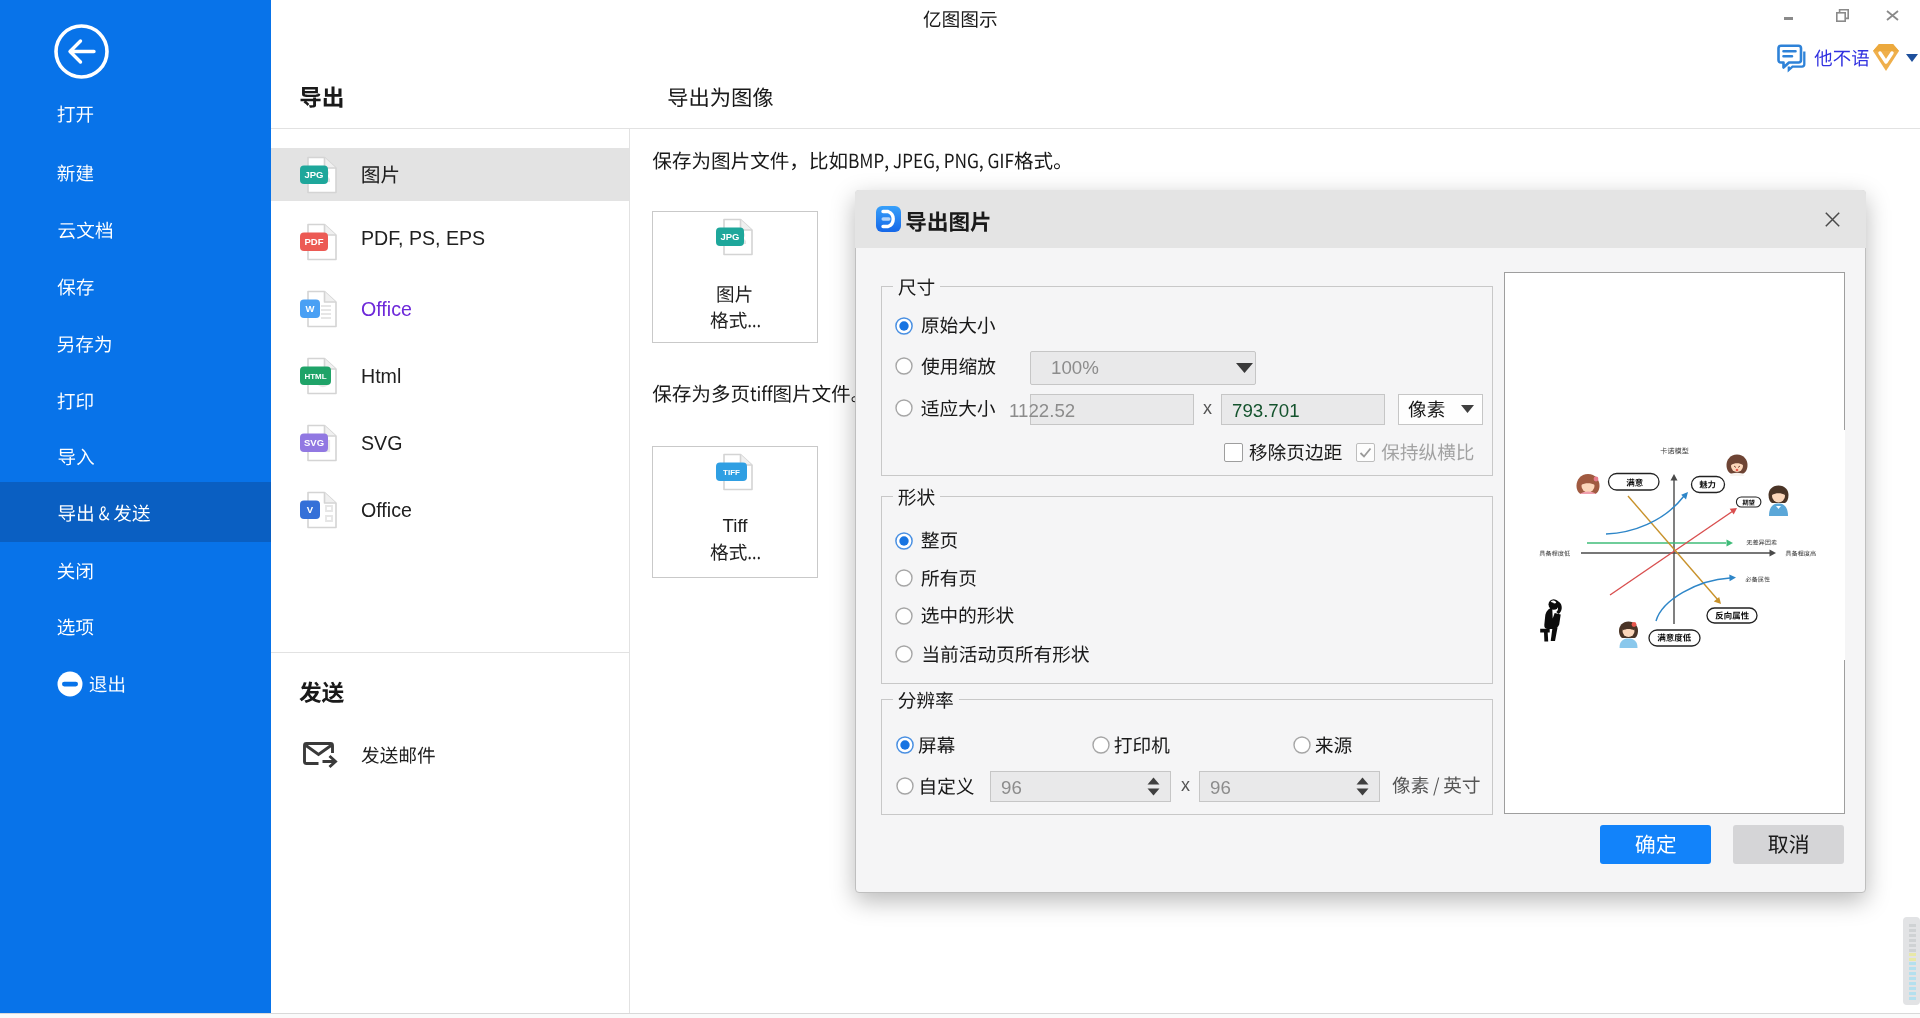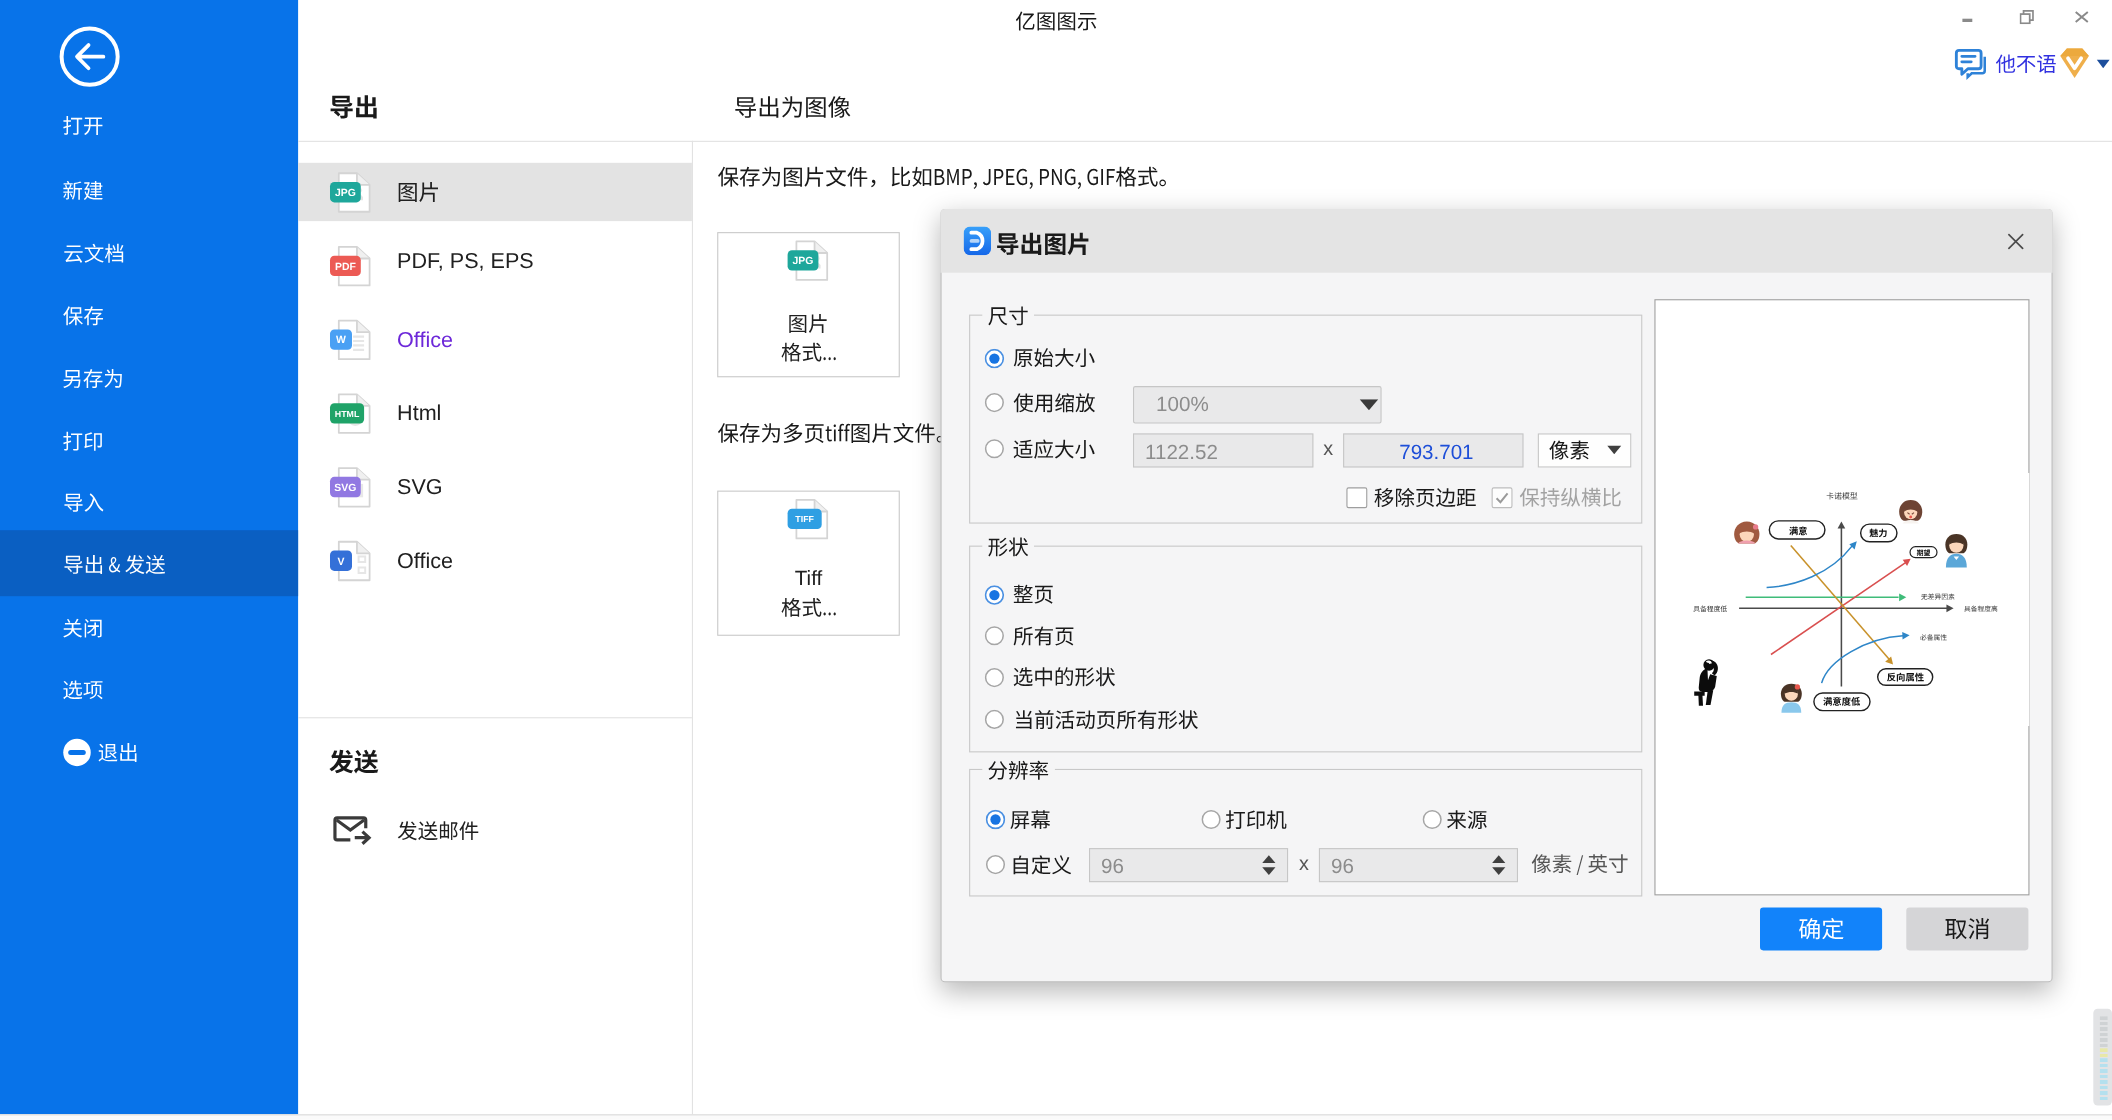--- a/index.html
+++ b/index.html
@@ -237,7 +237,7 @@
     <path d="M1.2 -14.3C2.2 -13.4 3.4 -12 3.9 -11.2L5 -12C4.5 -12.9 3.2 -14.2 2.2 -15ZM8.6 -6.3H15.1V-3.3H8.6ZM4.6 -9H0.7V-7.7H3.3V-1.9C2.5 -1.6 1.6 -0.9 0.7 0L1.6 1.2C2.6 0 3.5 -1 4.2 -1C4.6 -1 5.2 -0.4 6 0C7.3 0.8 8.9 1 11.1 1C12.9 1 16.2 0.9 17.6 0.8C17.6 0.4 17.8 -0.3 18 -0.6C16.2 -0.4 13.4 -0.3 11.2 -0.3C9.1 -0.3 7.5 -0.4 6.3 -1.1C5.5 -1.5 5.1 -1.9 4.6 -2.1ZM7.2 -7.5V-2.1H16.5V-7.5H12.6V-9.9H17.8V-11.1H12.6V-13.6C14.1 -13.8 15.6 -14.1 16.7 -14.4L16 -15.6C13.8 -14.9 9.8 -14.4 6.5 -14.2C6.7 -13.9 6.9 -13.4 6.9 -13.1C8.2 -13.1 9.7 -13.3 11.2 -13.4V-11.1H5.7V-9.9H11.2V-7.5ZM23.6 -9.2C24.4 -7.1 25.3 -4.5 25.7 -2.7L27 -3.3C26.6 -5 25.7 -7.6 24.9 -9.7ZM27.7 -10.2C28.3 -8.2 29 -5.5 29.2 -3.8L30.6 -4.2C30.3 -5.9 29.6 -8.5 29 -10.6ZM27.5 -15.5C27.8 -14.8 28.2 -14 28.4 -13.3H21V-8.2C21 -5.5 20.8 -1.8 19.4 0.8C19.7 1 20.3 1.4 20.6 1.6C22.1 -1.2 22.4 -5.3 22.4 -8.2V-12H36.3V-13.3H30C29.8 -14 29.3 -15 28.8 -15.9ZM22.6 -0.7V0.6H36.6V-0.7H31.5C33.2 -3.6 34.6 -7 35.5 -10.1L34 -10.7C33.3 -7.4 31.9 -3.6 30.1 -0.7ZM46 -15.7C46 -14.2 46 -12.3 45.7 -10.3H38.6V-8.9H45.5C44.7 -5.3 42.9 -1.7 38.2 0.3C38.6 0.6 39 1.1 39.3 1.5C43.8 -0.6 45.9 -4.2 46.8 -7.8C48.2 -3.6 50.6 -0.3 54.3 1.5C54.5 1 55 0.5 55.3 0.1C51.7 -1.4 49.2 -4.8 47.9 -8.9H55V-10.3H47.2C47.5 -12.3 47.5 -14.2 47.5 -15.7ZM64.8 -15.4V-0.4C64.8 -0.1 64.6 0 64.3 0.1C63.9 0.1 62.5 0.1 61.1 0C61.4 0.4 61.6 1.1 61.7 1.5C63.5 1.5 64.6 1.5 65.3 1.2C66 1 66.3 0.6 66.3 -0.4V-15.4ZM69.3 -10.7C70.9 -8 72.4 -4.5 72.8 -2.3L74.4 -2.9C73.9 -5.1 72.3 -8.6 70.6 -11.2ZM59.9 -11.1C59.4 -8.5 58.4 -5.3 56.7 -3.3C57.1 -3.2 57.7 -2.8 58 -2.6C59.7 -4.7 60.8 -8 61.4 -10.8Z" fill="#1a1a1a"></path>
   </svg>
 <div class="ab" style="left:1030px;top:394px;width:164px;height:31px;background:#e9e9ea;border:1px solid #c6c6c6"></div>
-<div class="row-t" style="left:1041px;top:400px;font-size:18.7px;color:#8c8c8c">1122.52</div>
+<div class="row-t" style="left:1009px;top:400px;font-size:18.7px;color:#8c8c8c">1122.52</div>
 <div class="row-t" style="left:1203px;top:398px;font-size:18px;color:#555">x</div>
 <div class="ab" style="left:1221px;top:394px;width:164px;height:31px;background:#e9e9ea;border:1px solid #c6c6c6"></div>
 <div class="row-t" style="left:1272px;top:400px;font-size:18.7px;color:#1d4ed8">793.701</div>

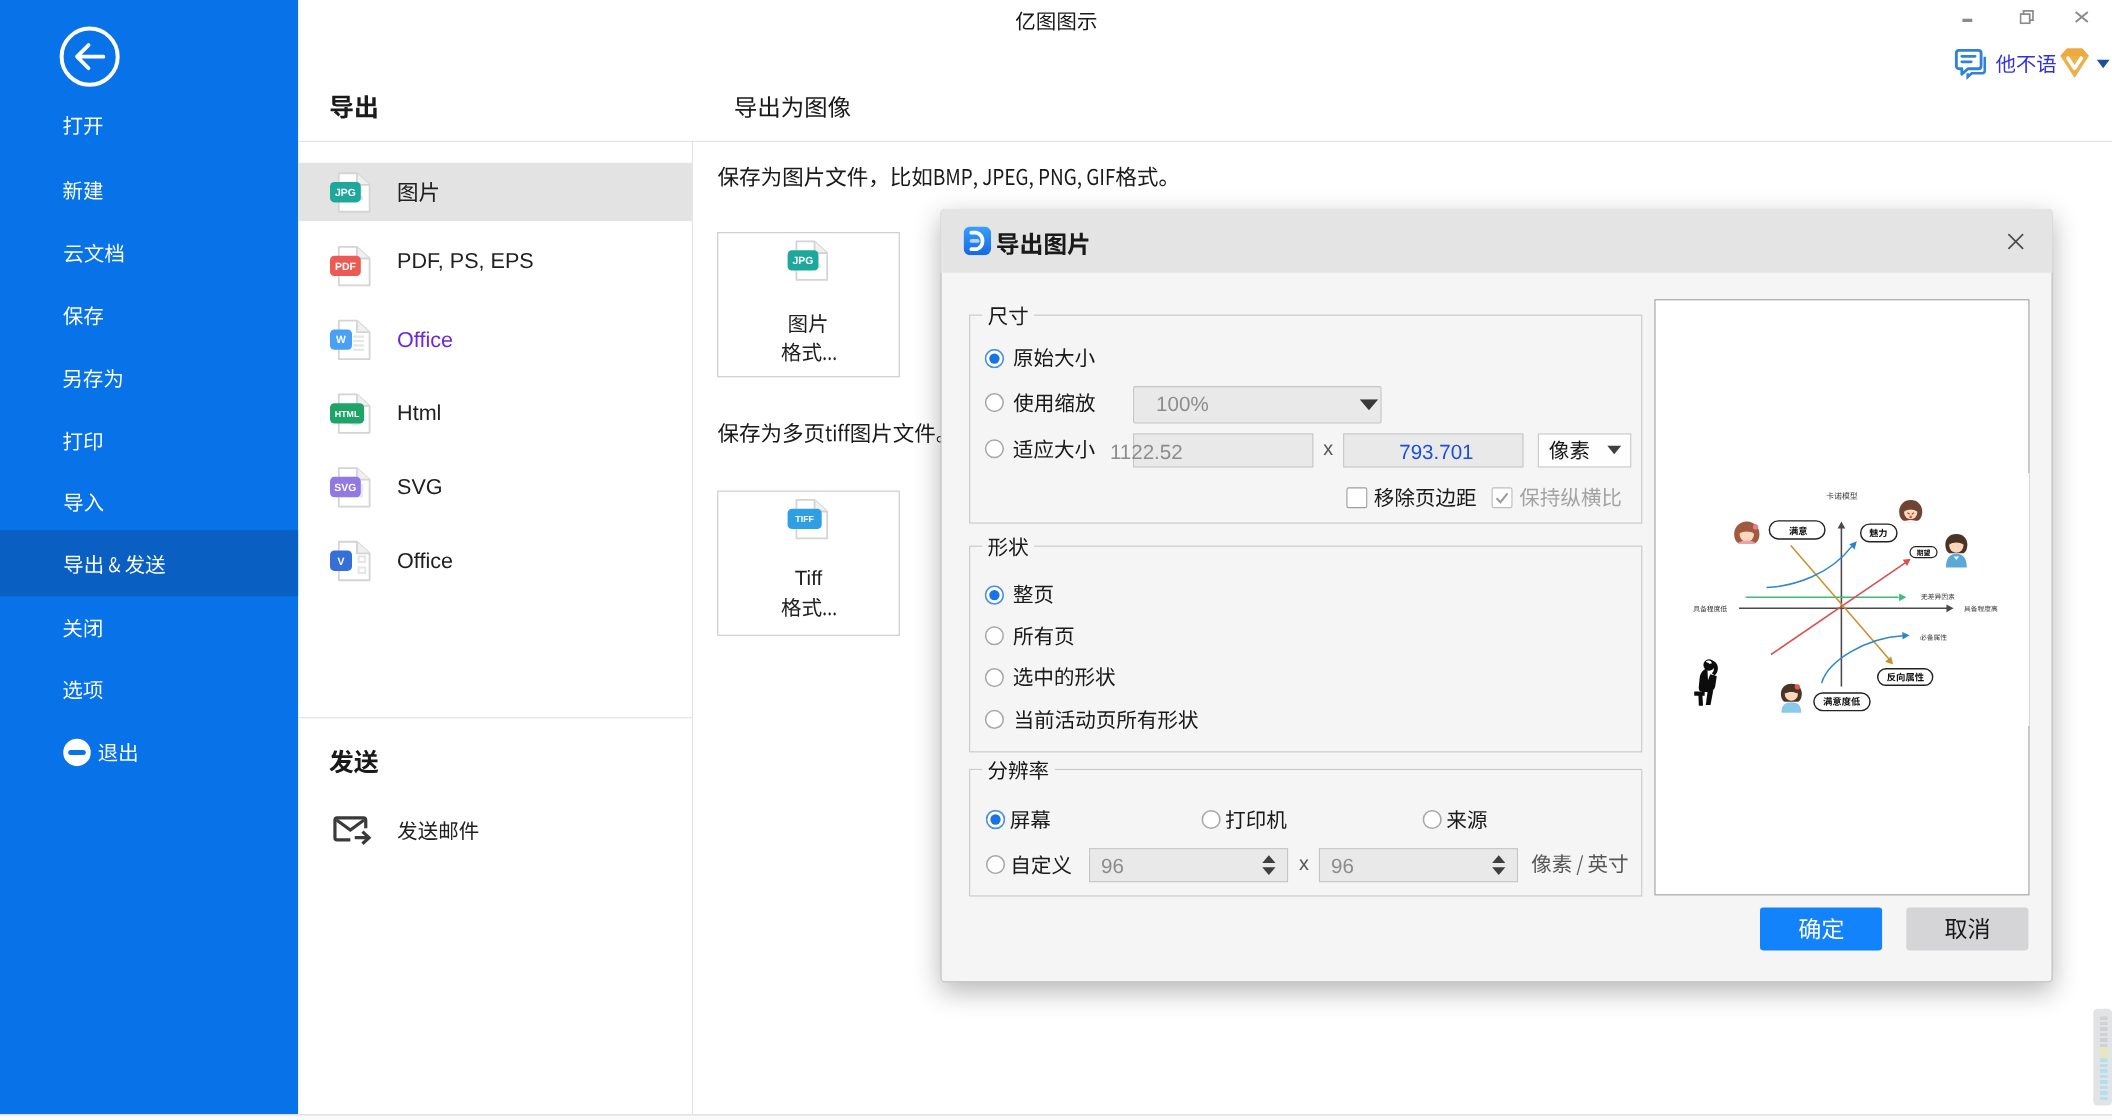--- a/index.html
+++ b/index.html
@@ -240,7 +240,7 @@
 <div class="row-t" style="left:1009px;top:400px;font-size:18.7px;color:#8c8c8c">1122.52</div>
 <div class="row-t" style="left:1203px;top:398px;font-size:18px;color:#555">x</div>
 <div class="ab" style="left:1221px;top:394px;width:164px;height:31px;background:#e9e9ea;border:1px solid #c6c6c6"></div>
-<div class="row-t" style="left:1272px;top:400px;font-size:18.7px;color:#1d4ed8">793.701</div>
+<div class="row-t" style="left:1232px;top:400px;font-size:18.7px;color:#14532d">793.701</div>
 <div class="ab" style="left:1398px;top:394px;width:85px;height:31px;background:#fefefe;border:1px solid #c6c6c6"></div>
 <svg class="tx" style="left:1407.0px;top:399.4px;" width="38.9" height="20.2" viewBox="-0.96 -17.23 38.92 20.20">
     <path d="M9.1 -13.3H12.5C12.1 -12.7 11.7 -12.2 11.4 -11.8H7.9C8.3 -12.3 8.7 -12.8 9.1 -13.3ZM9.1 -15.7C8.3 -14.1 6.8 -12.1 4.8 -10.7C5.1 -10.5 5.5 -10.1 5.7 -9.8C6.1 -10 6.4 -10.3 6.7 -10.6V-7.7H9.6C8.7 -6.9 7.4 -6.2 5.4 -5.5C5.7 -5.3 6 -4.9 6.2 -4.7C7.9 -5.2 9.1 -5.9 10 -6.5C10.3 -6.3 10.5 -6 10.8 -5.7C9.5 -4.5 7.2 -3.4 5.4 -2.8C5.6 -2.6 6 -2.2 6.2 -1.9C7.8 -2.5 9.9 -3.7 11.3 -4.9C11.5 -4.5 11.6 -4.2 11.7 -3.8C10.3 -2.3 7.5 -0.9 5.2 -0.2C5.5 0.1 5.8 0.5 6 0.8C8 0.1 10.4 -1.2 12 -2.6C12.2 -1.5 12 -0.4 11.6 -0.1C11.3 0.3 11 0.3 10.6 0.3C10.3 0.3 9.9 0.3 9.4 0.2C9.6 0.6 9.7 1.1 9.7 1.4C10.2 1.5 10.6 1.5 10.9 1.5C11.6 1.5 12.1 1.3 12.5 0.8C13.3 0.1 13.6 -1.9 13 -3.9L13.9 -4.3C14.6 -2.3 15.7 -0.5 17.2 0.4C17.4 0.1 17.8 -0.4 18.1 -0.6C16.7 -1.4 15.5 -3 14.9 -4.8C15.7 -5.2 16.4 -5.6 17 -6L16 -6.9C15.2 -6.3 13.8 -5.5 12.6 -4.9C12.2 -5.7 11.6 -6.6 10.8 -7.2L11.2 -7.7H16.8V-11.8H12.8C13.4 -12.4 13.9 -13.1 14.3 -13.9L13.5 -14.5L13.2 -14.4H9.8L10.5 -15.4ZM7.9 -10.7H11.3C11.2 -10.1 11 -9.5 10.5 -8.8H7.9ZM12.4 -10.7H15.5V-8.8H11.9C12.2 -9.5 12.4 -10.1 12.4 -10.7ZM4.9 -15.6C3.9 -12.8 2.3 -10 0.5 -8.2C0.8 -7.9 1.2 -7.1 1.3 -6.8C1.9 -7.4 2.4 -8.1 3 -8.8V1.4H4.3V-11C5 -12.3 5.7 -13.8 6.2 -15.2ZM30.6 -1.6C32.2 -0.8 34.2 0.4 35.2 1.2L36.3 0.3C35.2 -0.5 33.2 -1.6 31.6 -2.4ZM24.2 -2.4C23.1 -1.3 21.2 -0.4 19.6 0.3C19.9 0.5 20.4 1 20.6 1.2C22.3 0.5 24.2 -0.7 25.5 -1.9ZM22.3 -5.5C22.6 -5.6 23.2 -5.7 26.9 -5.9C25.2 -5.2 23.7 -4.6 23.1 -4.4C22 -4 21.1 -3.8 20.5 -3.8C20.6 -3.4 20.8 -2.8 20.9 -2.5C21.4 -2.7 22.1 -2.8 27.7 -3.1V-0.1C27.7 0.1 27.6 0.1 27.3 0.1C27 0.2 26 0.2 24.8 0.1C25 0.5 25.3 1 25.3 1.4C26.7 1.4 27.7 1.4 28.2 1.2C28.9 1 29 0.6 29 -0.1V-3.2L33.7 -3.4C34.2 -3 34.6 -2.6 34.9 -2.2L36 -3C35.2 -3.9 33.6 -5.1 32.3 -5.9L31.3 -5.2C31.7 -5 32.1 -4.7 32.5 -4.4L24.8 -4C27.4 -4.8 30 -5.9 32.5 -7.3L31.6 -8.2C30.9 -7.8 30.1 -7.4 29.3 -7L25 -6.8C26 -7.2 27 -7.7 28 -8.3L27.5 -8.7H36.5V-9.8H28.7V-11H34.5V-12.1H28.7V-13.3H35.6V-14.3H28.7V-15.7H27.3V-14.3H20.7V-13.3H27.3V-12.1H21.7V-11H27.3V-9.8H19.7V-8.7H26.3C25.1 -7.9 23.7 -7.3 23.2 -7.1C22.7 -6.9 22.3 -6.7 21.9 -6.7C22.1 -6.4 22.3 -5.8 22.3 -5.5Z" fill="#1a1a1a"></path>

